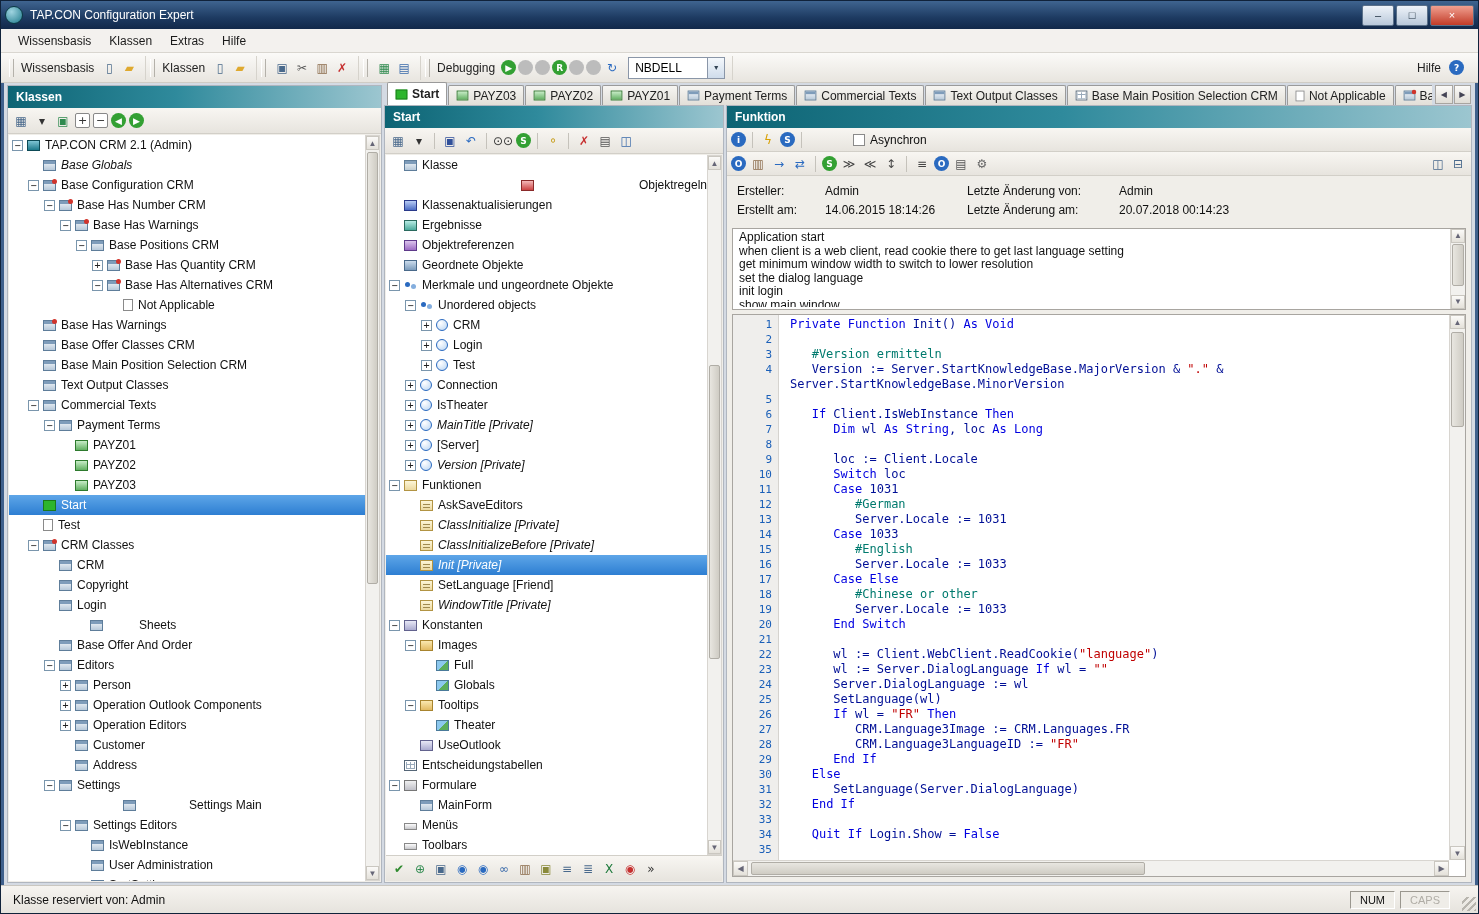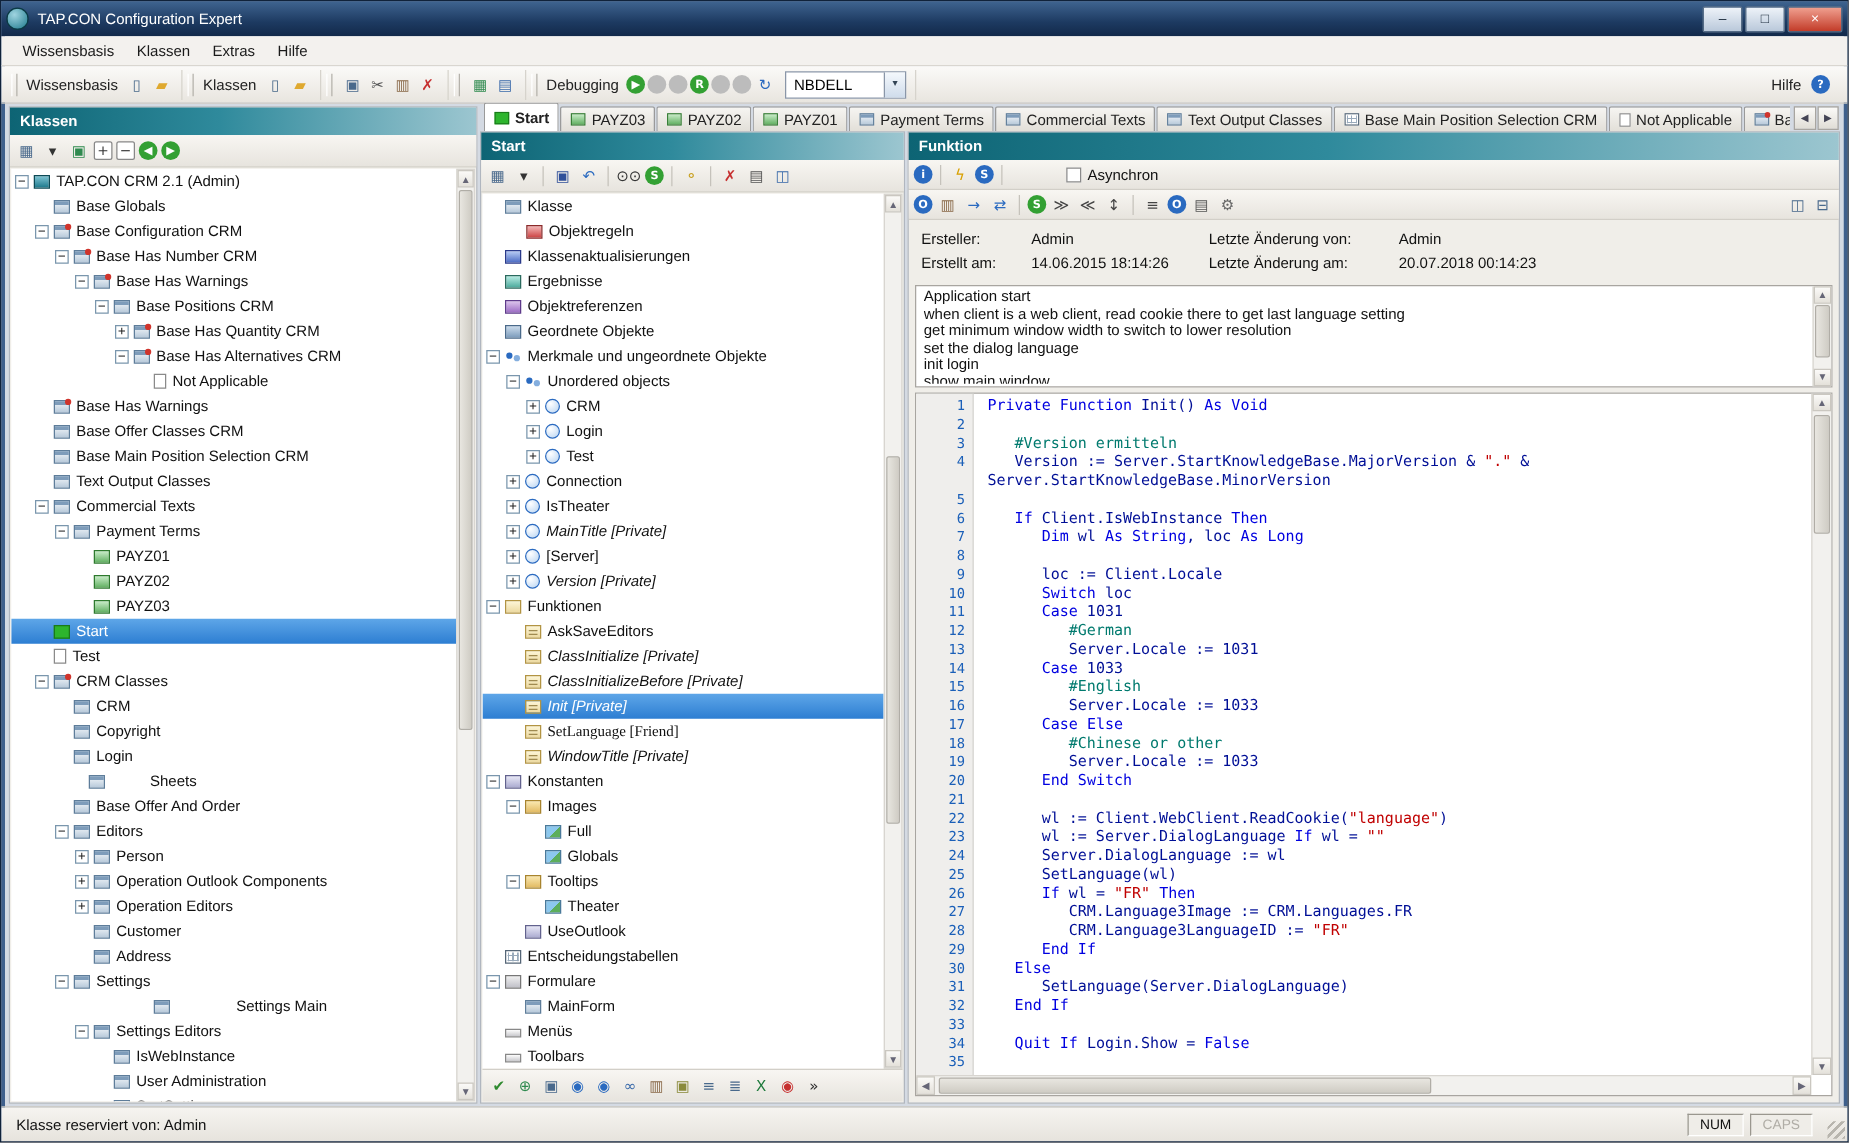--- a/index.html
+++ b/index.html
@@ -272,7 +272,7 @@
           <span class="ti ti-kb"></span>
           <span class="tlabel">TAP.CON CRM 2.1 (Admin)</span>
         </div>
-        <div class="trow" style="padding-left: 19px;">
+        <div class="trow" style="padding-left: 19px; font-style: italic;">
           <span class="exp-sp"></span>
           <span class="ti ti-class"></span>
           <span class="tlabel">Base Globals</span>

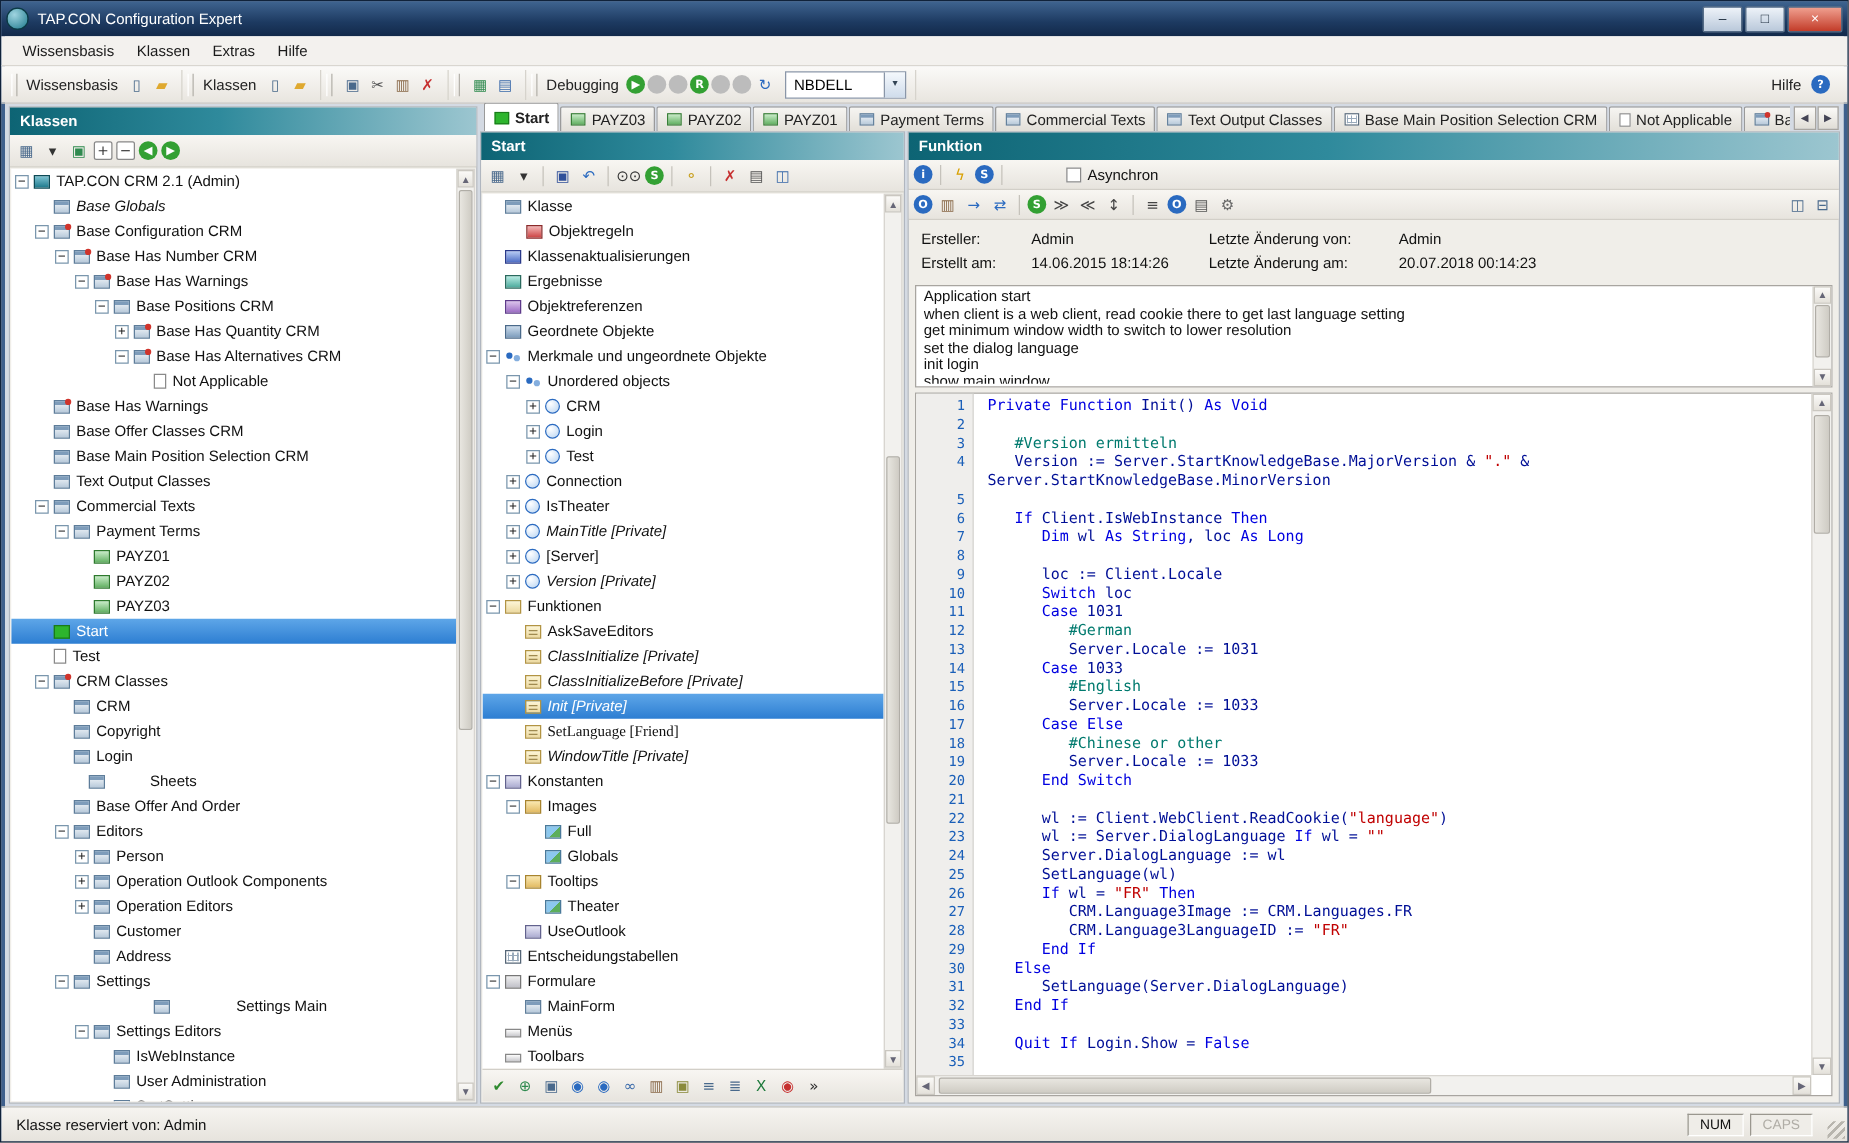--- a/index.html
+++ b/index.html
@@ -491,7 +491,7 @@
           <span class="ti ti-form"></span>
           <span class="tlabel">Klasse</span>
         </div>
-        <div class="trow" style="padding-left: 20px;">
+        <div class="trow" style="padding-left: 20px; justify-content: space-between;">
           <span class="exp-sp"></span>
           <span class="ti ti-rule"></span>
           <span class="tlabel">Objektregeln</span>

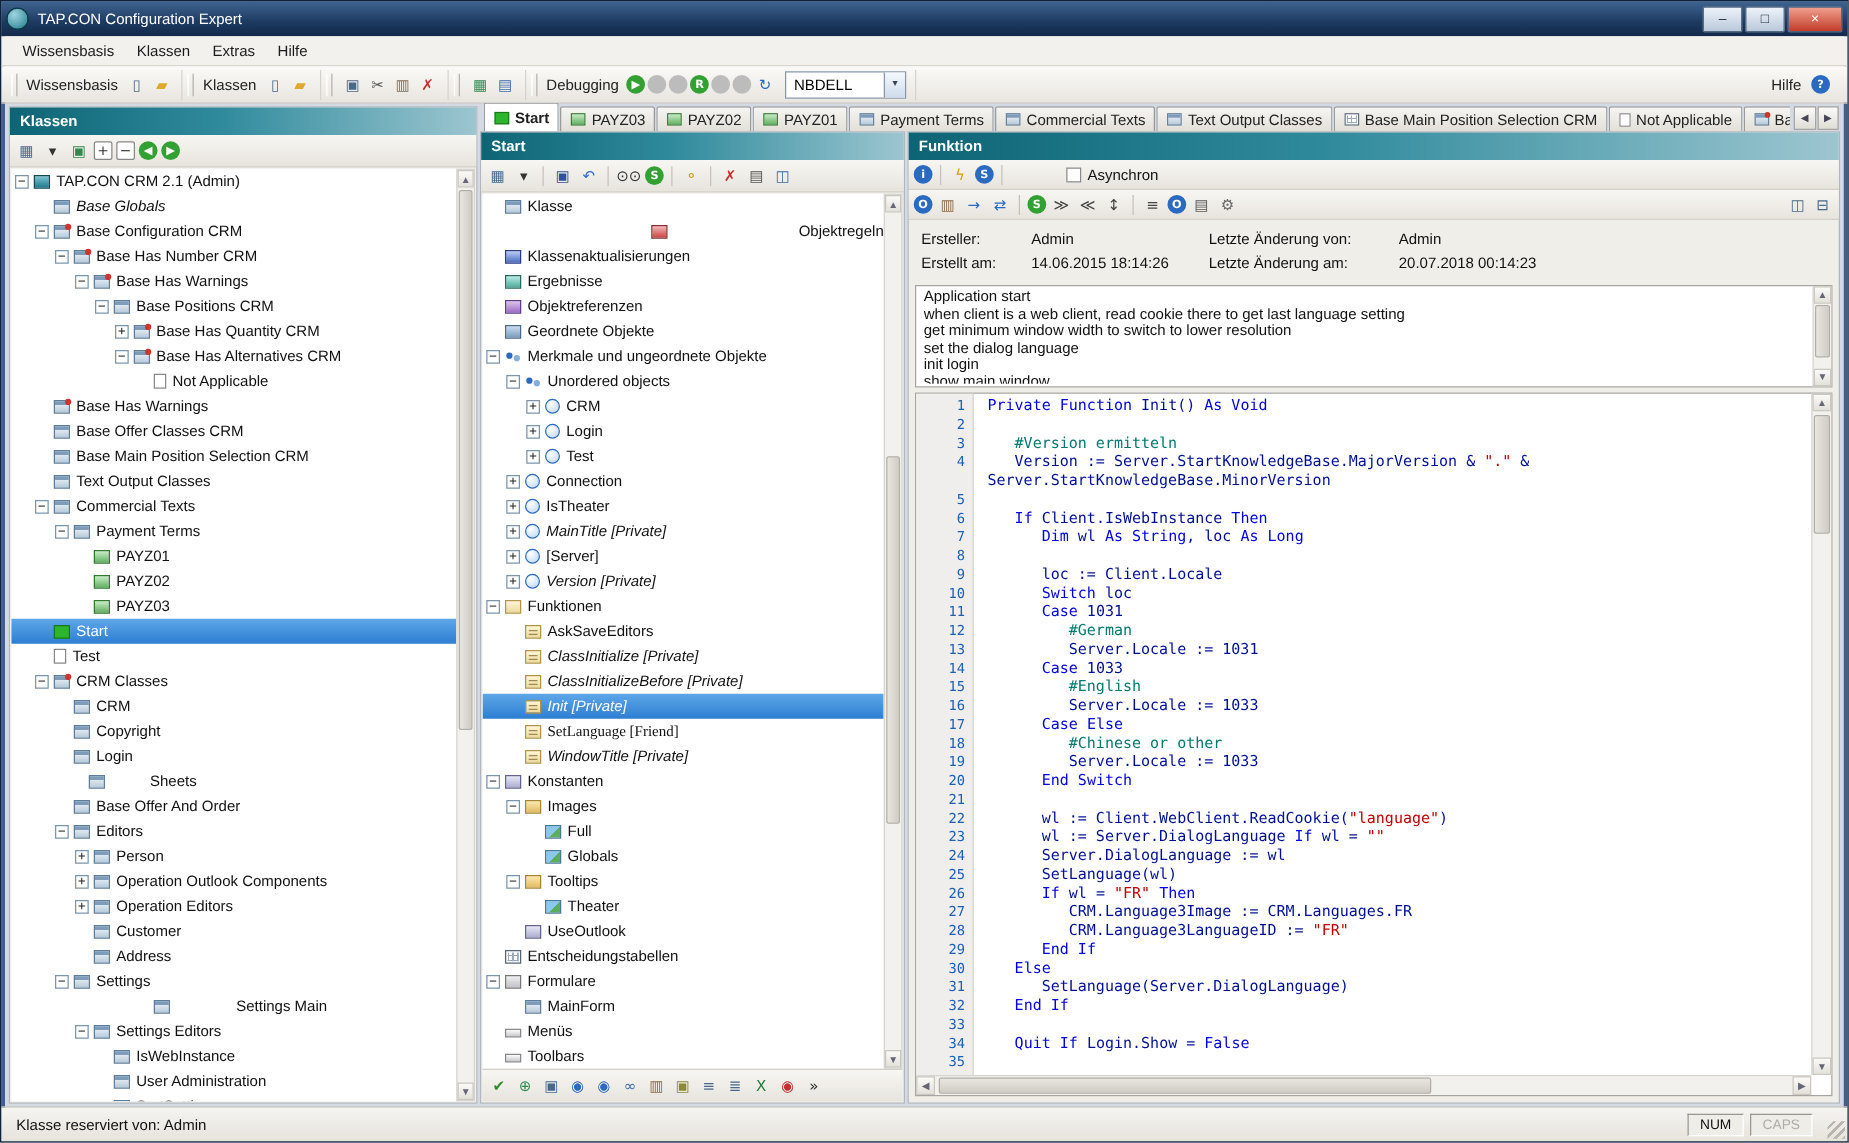--- a/index.html
+++ b/index.html
@@ -591,7 +591,7 @@
           <span class="ti ti-func"></span>
           <span class="tlabel ital">Init [Private]</span>
         </div>
-        <div class="trow" style="padding-left: 19px; font-family: Liberation Serif, serif;">
+        <div class="trow" style="padding-left: 19px;">
           <span class="exp-sp"></span>
           <span class="ti ti-func"></span>
           <span class="tlabel">SetLanguage [Friend]</span>

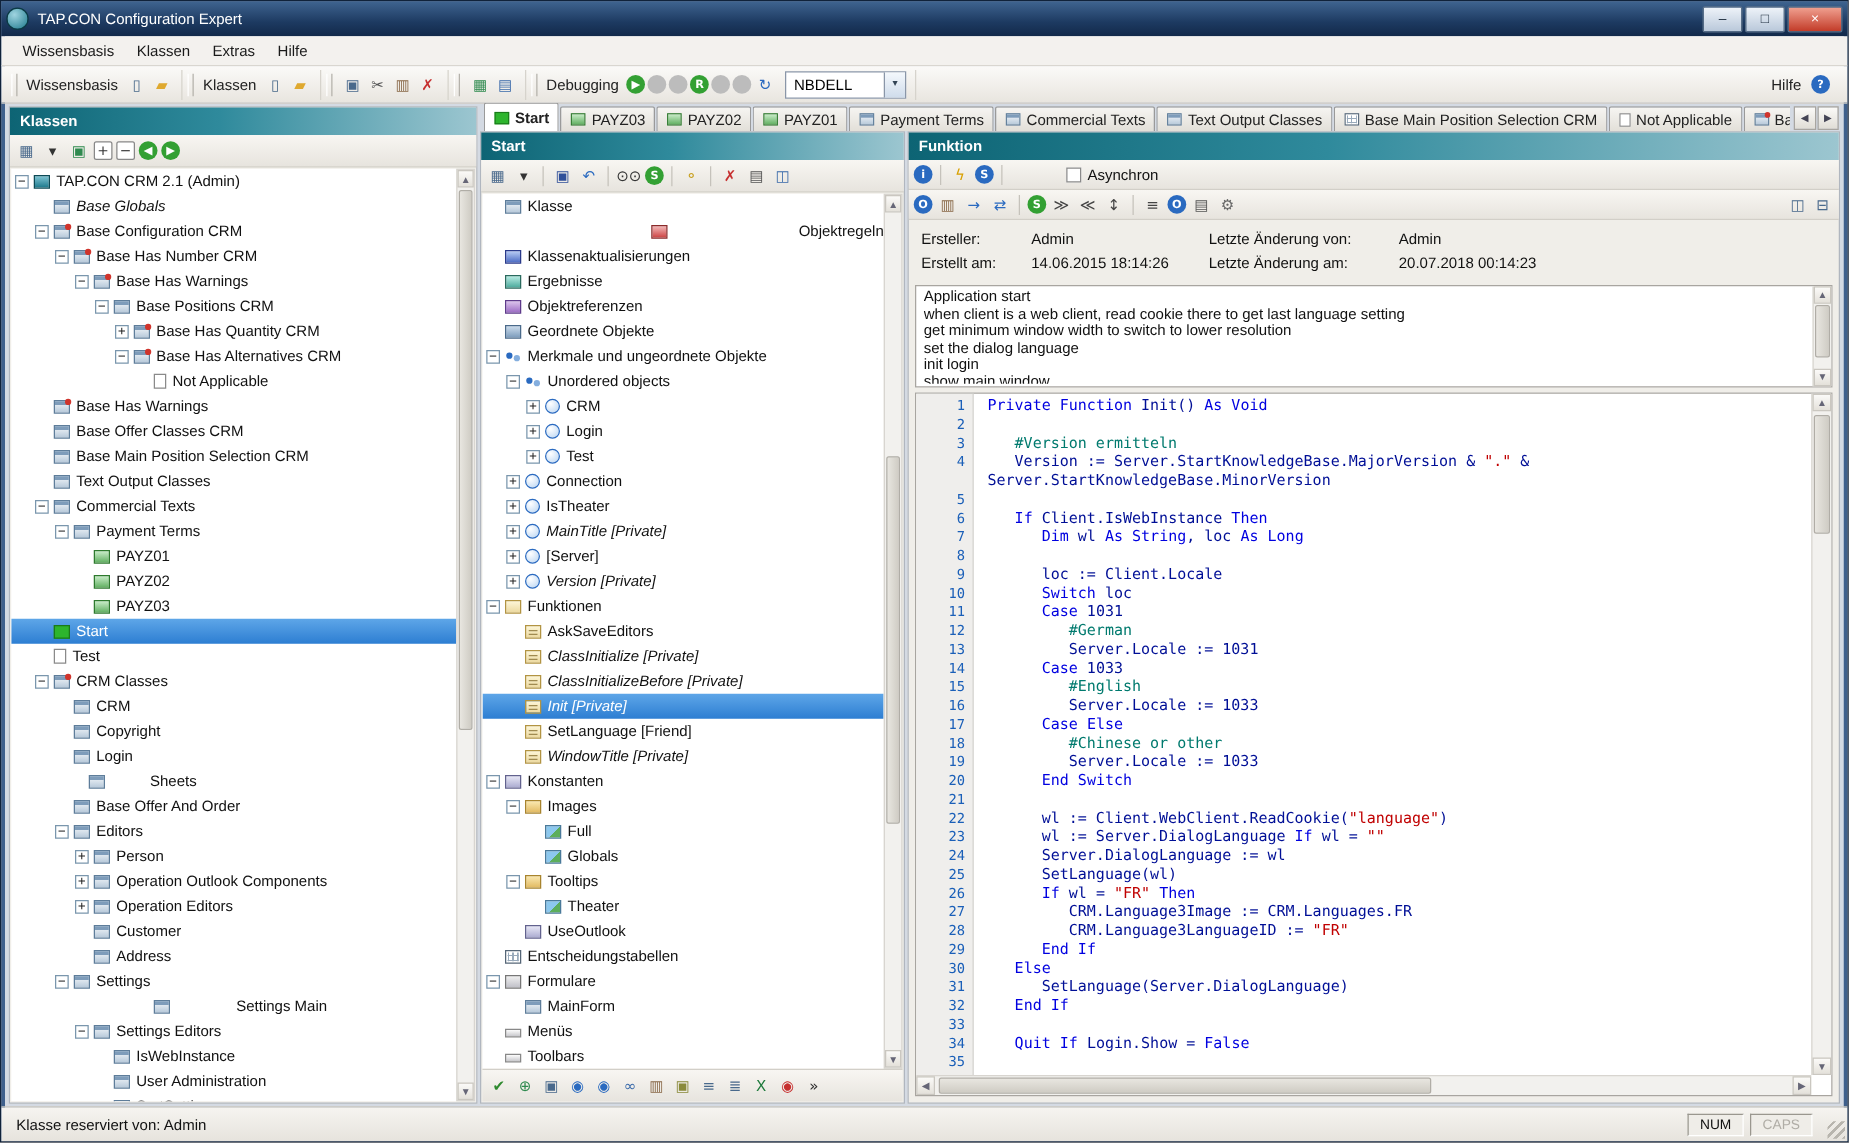--- a/index.html
+++ b/index.html
@@ -387,7 +387,7 @@
           <span class="ti ti-class"></span>
           <span class="tlabel">Login</span>
         </div>
-        <div class="trow" style="padding-left: 16px; gap: 31px;">
+        <div class="trow" style="padding-left: 35px; gap: 31px;">
           <span class="exp-sp"></span>
           <span class="ti ti-class"></span>
           <span class="tlabel">Sheets</span>

